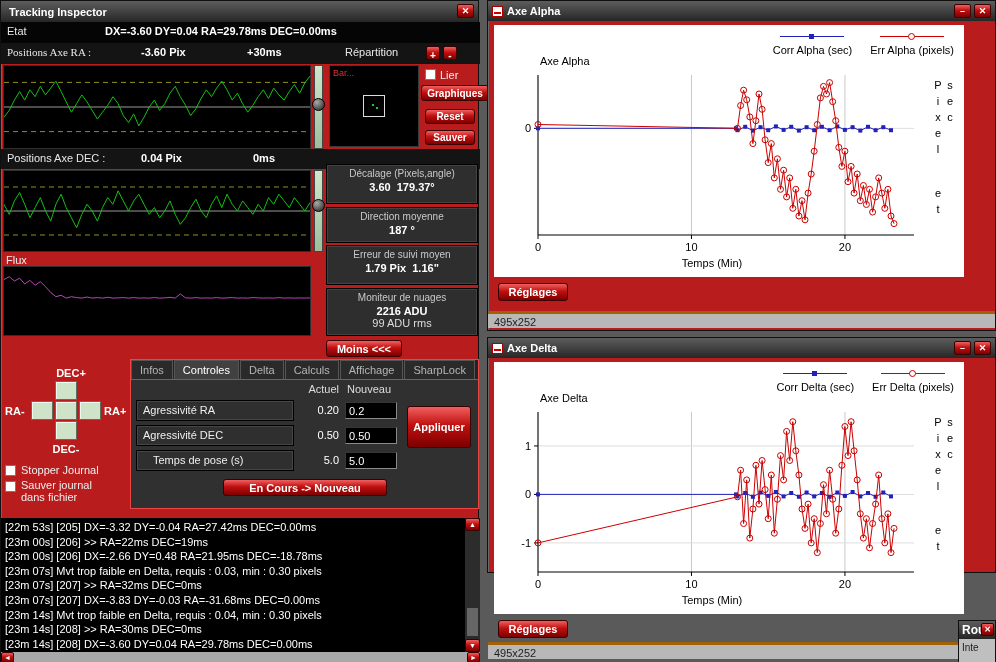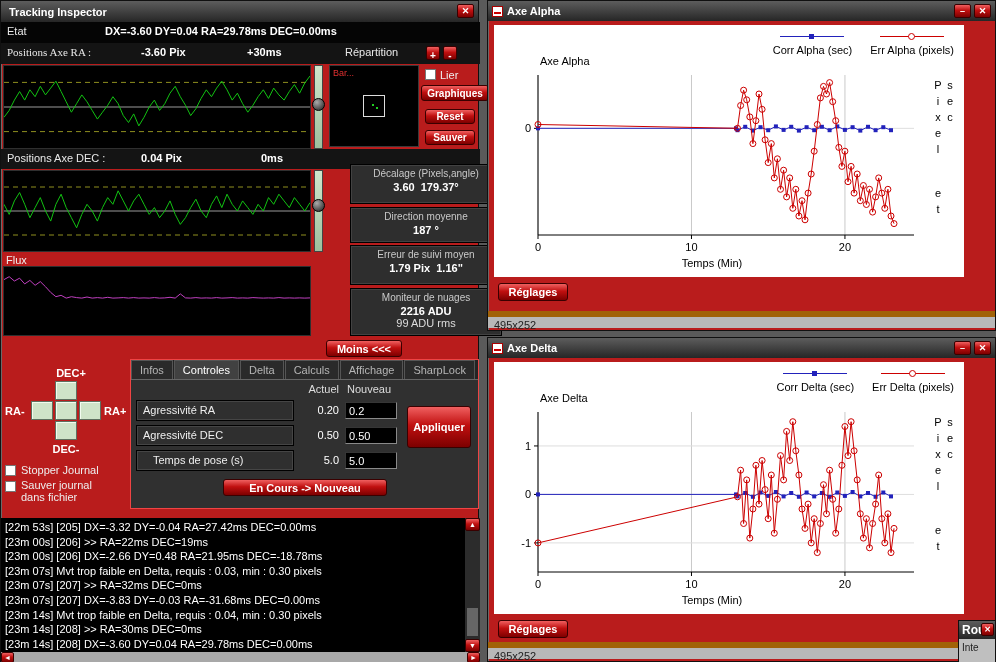--- a/index.html
+++ b/index.html
@@ -121,7 +121,7 @@
   <div class="row" style="top:148px;height:20px;background:#141414;">
     <span style="left:6px;">Positions Axe DEC :</span>
     <span class="bold" style="left:140px;">0.04 Pix</span>
-    <span class="bold" style="left:260px;">0ms</span>
+    <span class="bold" style="left:252px;">0ms</span>
   </div>
 
   <div class="graph" style="left:2px;top:169px;width:308px;height:82px;">

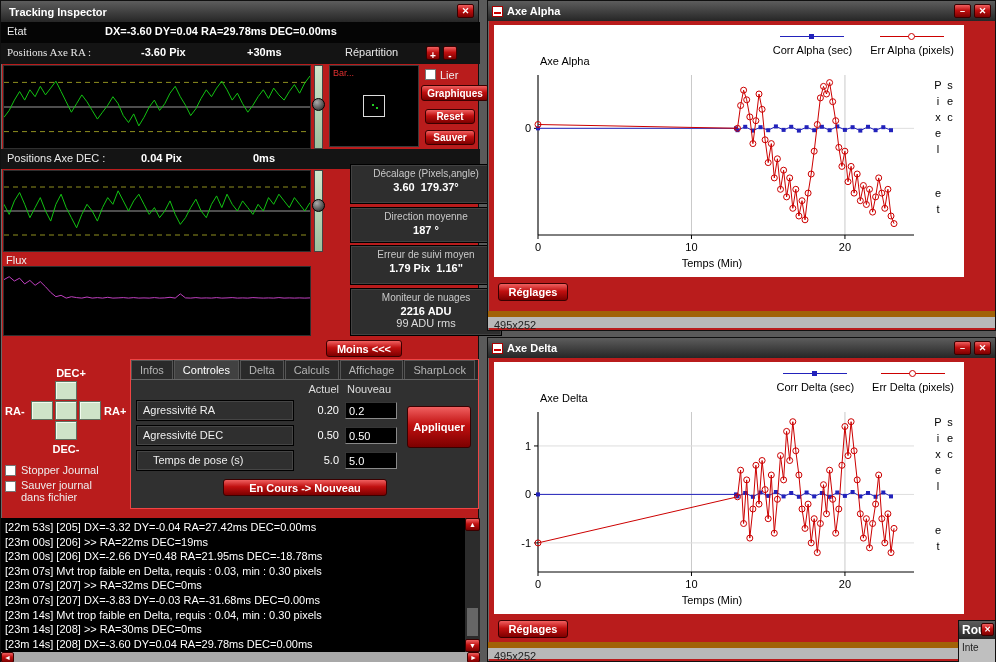--- a/index.html
+++ b/index.html
@@ -18,7 +18,7 @@
   .graph{position:absolute;background:#000;border:1px solid #2f2f2f;}
   .slider{position:absolute;width:9px;background:linear-gradient(#cfe7cc,#9dbf9d);border:1px solid #444;}
   .knob{position:absolute;left:-3px;width:13px;height:13px;border-radius:50%;background:radial-gradient(circle at 35% 30%,#aaa,#1d1d1d);border:1px solid #000;}
-  .infobox{position:absolute;left:325px;width:152px;background:#2e2e2e;border:1px solid #000;box-shadow:inset 0 0 0 1px #424242;text-align:center;color:#c9c9c9;margin-left:24px;}
+  .infobox{position:absolute;left:325px;width:152px;background:#2e2e2e;border:1px solid #000;box-shadow:inset 0 0 0 1px #424242;text-align:center;color:#c9c9c9;}
   .infobox .tt{font-size:10px;margin-top:3px;}
   .infobox .vv{font-weight:bold;color:#fff;margin-top:2px;}
   .checkbox{position:absolute;width:11px;height:11px;background:#fff;border:1px solid #777;}

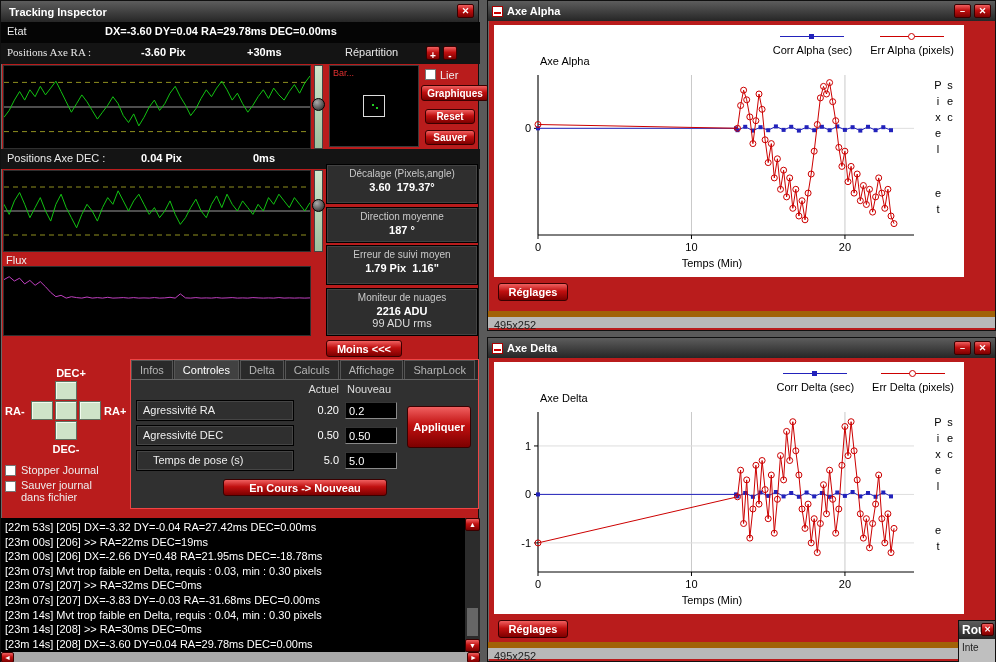--- a/index.html
+++ b/index.html
@@ -51,7 +51,7 @@
   .xaxislabel{position:absolute;left:8px;top:232px;width:420px;text-align:center;color:#000;}
   .ylabelv{position:absolute;right:8px;top:54px;writing-mode:vertical-lr;text-orientation:upright;letter-spacing:4px;word-spacing:12px;color:#000;}
   .reglages{position:absolute;left:10px;width:70px;height:18px;font-size:11px;}
-  .statusbar{position:absolute;left:0;width:507px;height:17px;background:#b8b8b8;border-top:6px solid #a16207;color:#222;padding:2px 6px;}
+  .statusbar{position:absolute;left:0;width:507px;height:17px;background:#b8b8b8;border-top:3px solid #a16207;color:#222;padding:2px 6px;}
   .repart{position:absolute;left:328px;top:64px;width:90px;height:82px;background:#000;border:1px solid #3a3a3a;}
   .repart .bar{position:absolute;left:3px;top:2px;color:#e03030;font-size:9px;}
   .repart .sq{position:absolute;left:33px;top:29px;width:22px;height:22px;border:1px solid #ddd;}

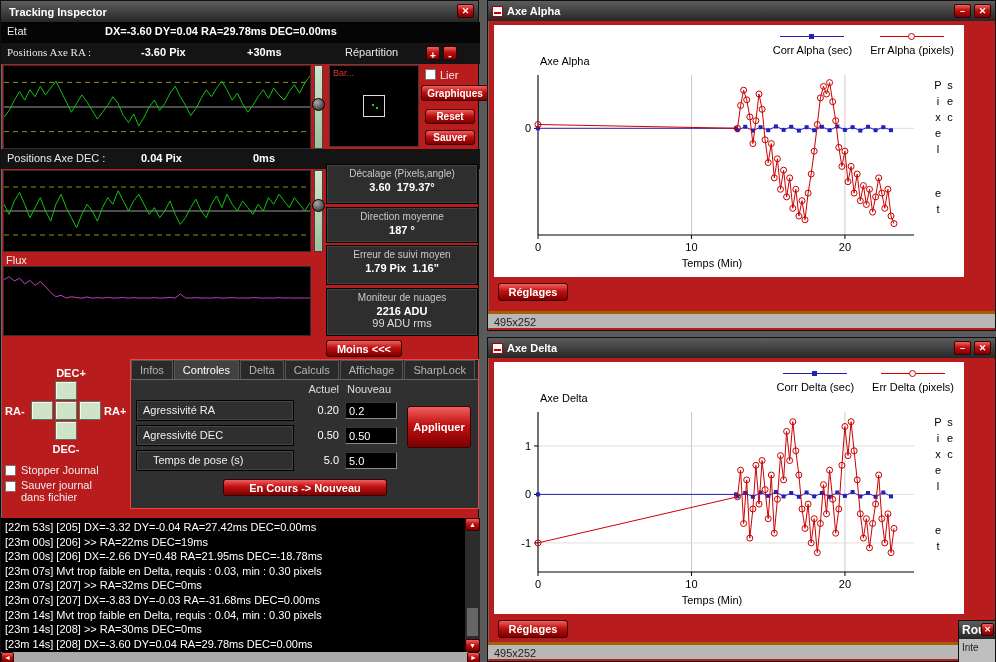--- a/index.html
+++ b/index.html
@@ -380,7 +380,7 @@
   <div class="statusbar" style="top:310px;"><span>495x252</span></div>
 </div>
 
-<div class="win" style="left:487px;top:337px;width:509px;height:325px;">
+<div class="win" style="left:487px;top:337px;width:509px;height:236px;">
   <div class="titlebar">
     <div class="winicon"></div>
     <span class="t">Axe Delta</span>

